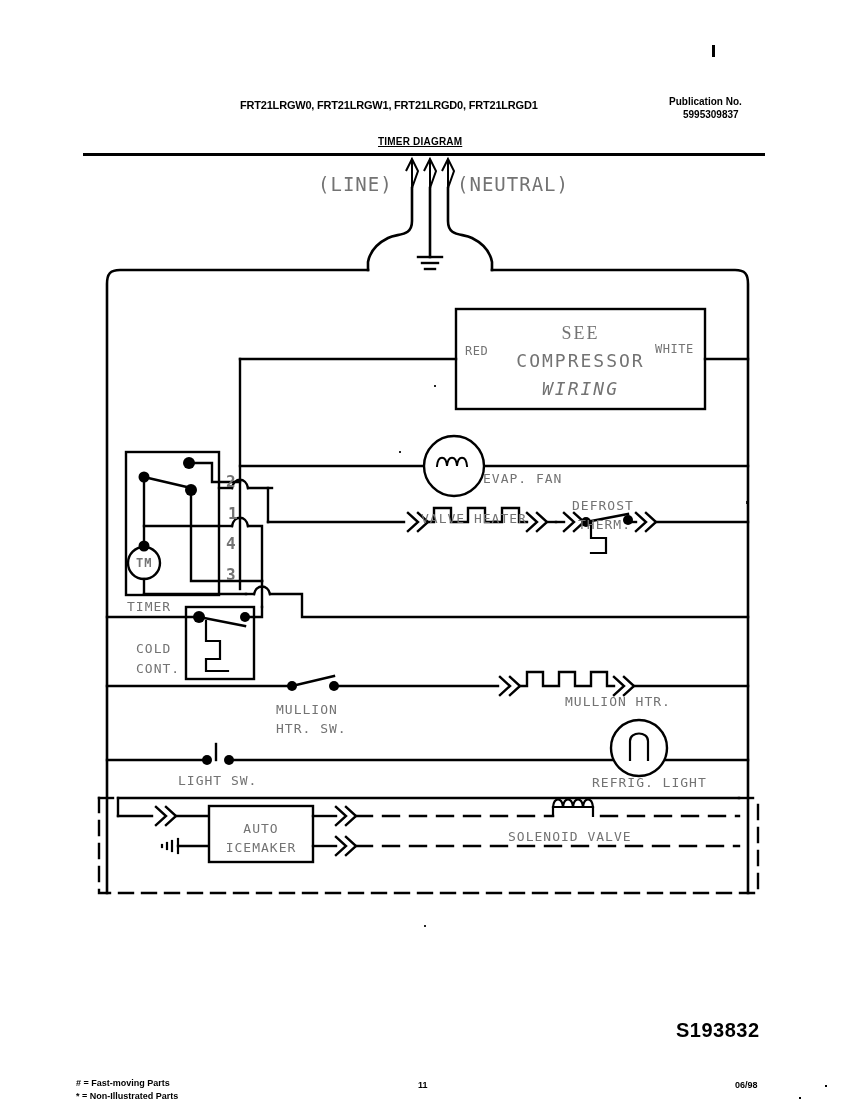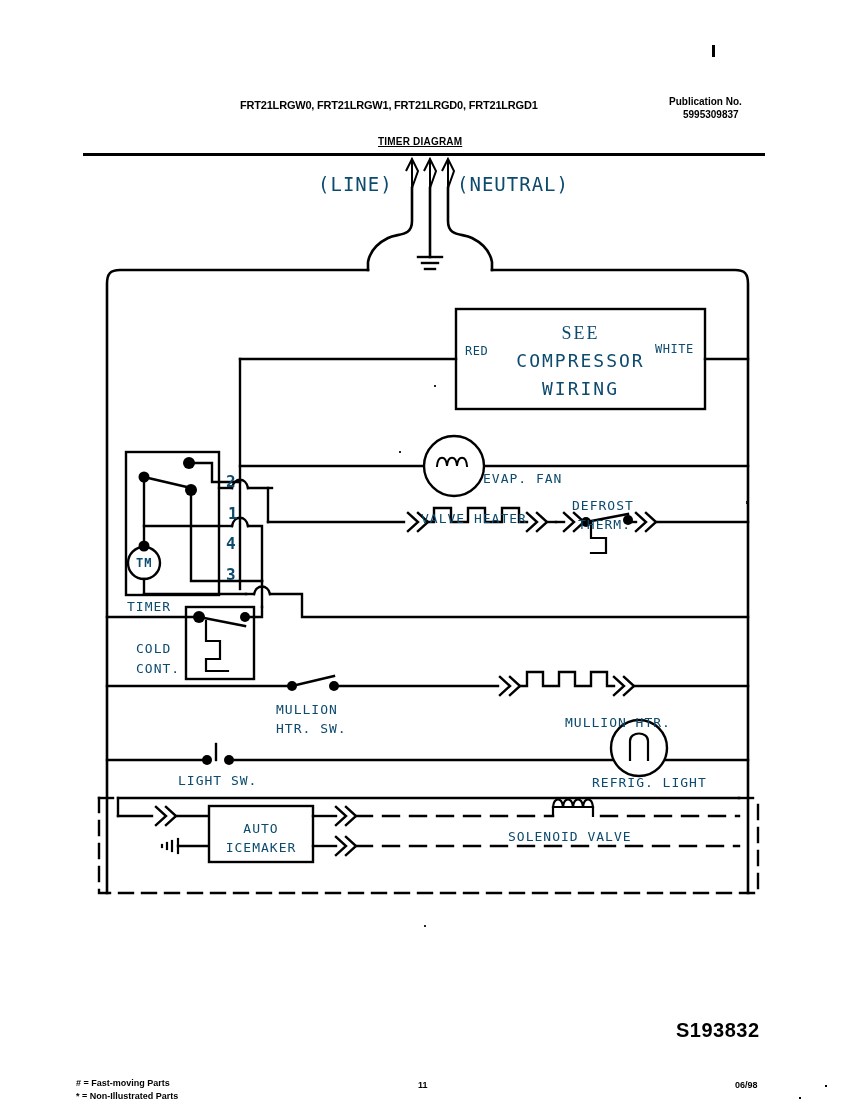--- a/index.html
+++ b/index.html
@@ -77,7 +77,7 @@
   .lbl {
     position: absolute;
     font-family: "DejaVu Sans Mono", monospace;
-    color: #0c4a6e;
+    color: #737373;
     white-space: pre;
     line-height: 1.15;
   }

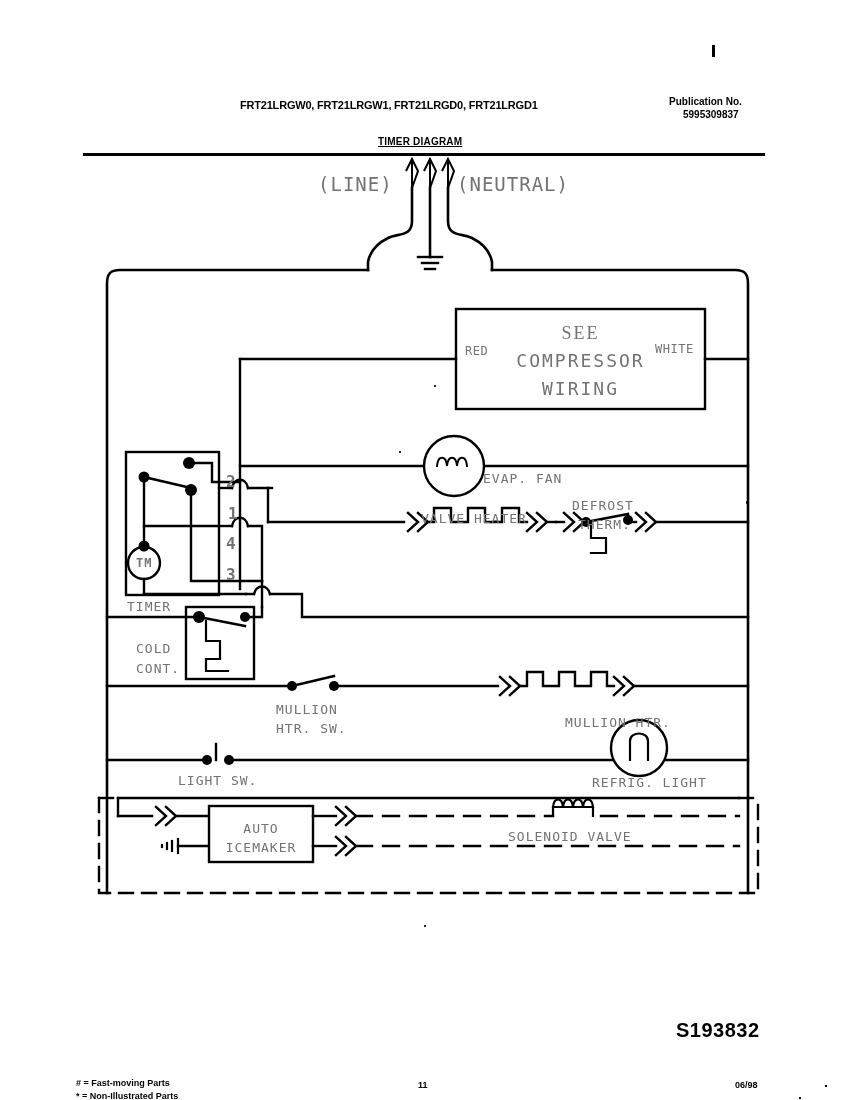--- a/index.html
+++ b/index.html
@@ -378,7 +378,7 @@
 
   <div class="lbl lbl-box" style="left:456px; top:282px; width:249px;font-family:Liberation Serif, serif;">SEE</div>
   <div class="lbl lbl-box" style="left:456px; top:310px; width:249px;">COMPRESSOR</div>
-  <div class="lbl lbl-box" style="left:456px; top:338px; width:249px;">WIRING</div>
+  <div class="lbl lbl-box" style="left:456px; top:338px; width:249px;font-style:italic;">WIRING</div>
   <div class="lbl lbl-wire" style="left:465px; top:304px;">RED</div>
   <div class="lbl lbl-wire" style="left:655px; top:302px;">WHITE</div>
 

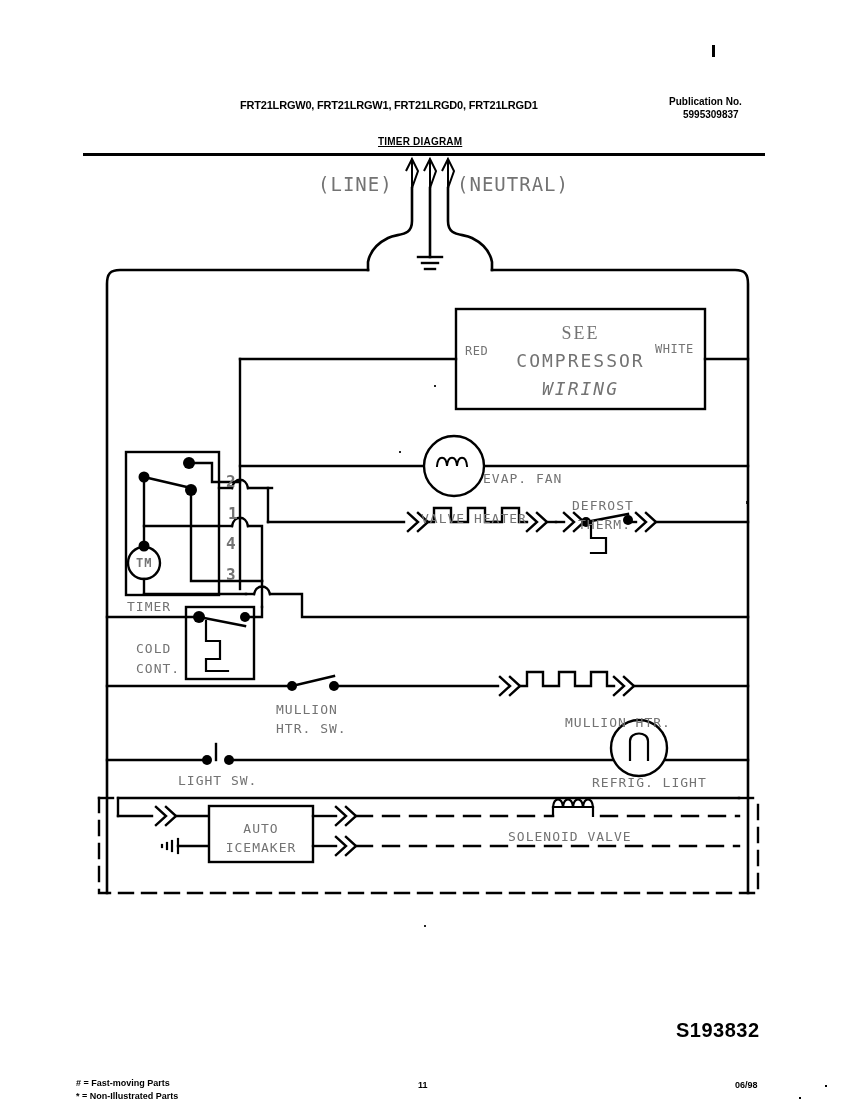--- a/index.html
+++ b/index.html
@@ -401,7 +401,7 @@
 
   <div class="lbl lbl-comp" style="left:276px; top:662px;">MULLION</div>
   <div class="lbl lbl-comp" style="left:276px; top:681px;">HTR. SW.</div>
-  <div class="lbl lbl-comp" style="left:521px; top:675px;padding-left:44px;">MULLION HTR.</div>
+  <div class="lbl lbl-comp" style="left:521px; top:654px;padding-left:44px;">MULLION HTR.</div>
 
   <div class="lbl lbl-comp" style="left:178px; top:733px;">LIGHT SW.</div>
   <div class="lbl lbl-comp" style="left:592px; top:735px;">REFRIG. LIGHT</div>

